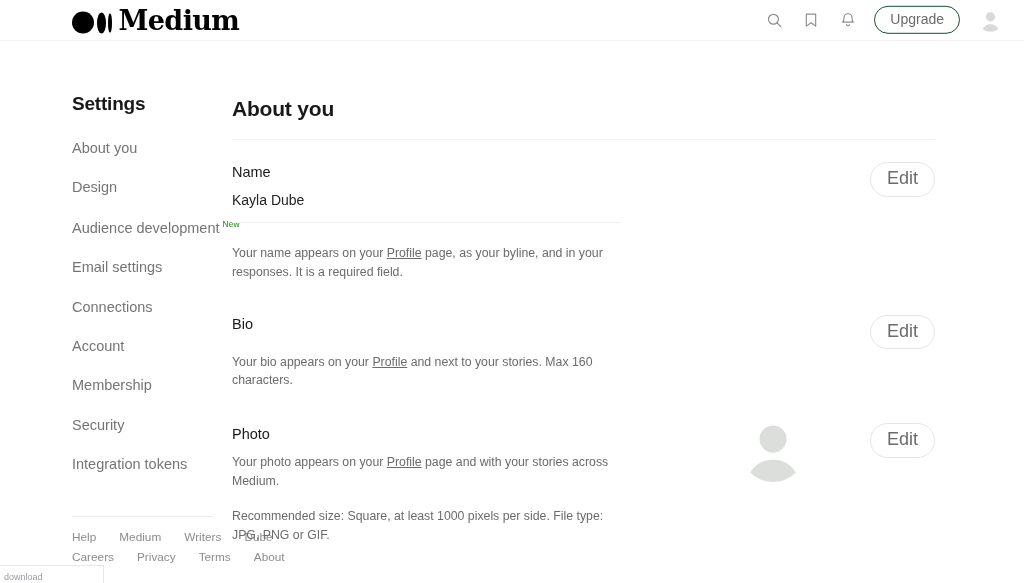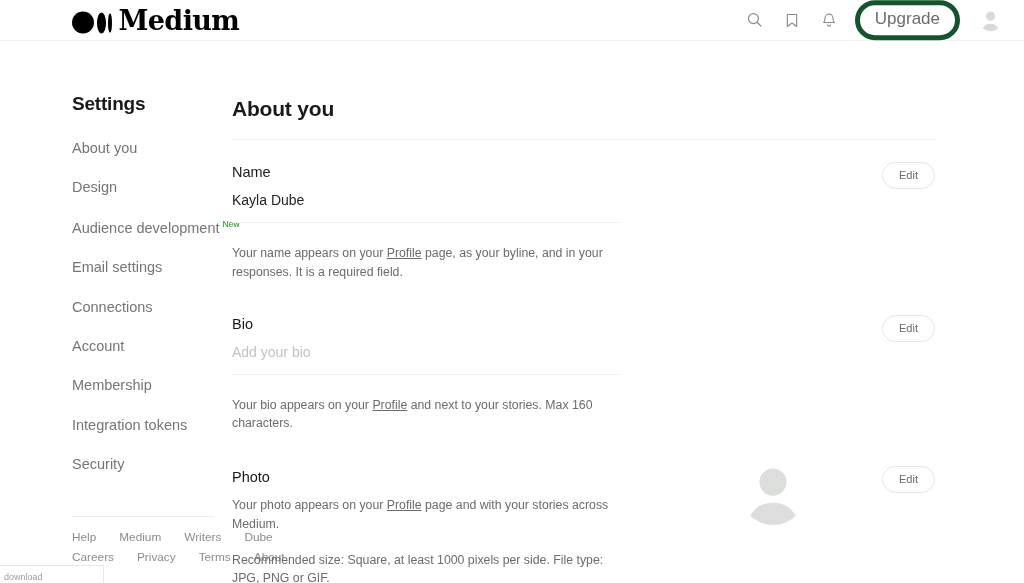--- a/index.html
+++ b/index.html
@@ -63,10 +63,10 @@
     cursor: pointer;
   }
   .upgrade-btn {
-    border: 5px solid #14532d;
+    border: 1px solid #14532d;
     border-radius: 99px;
     padding: 5px 15px 6px;
-    font-size: 17px;
+    font-size: 14px;
     color: #6b6b6b;
     background: #fff;
     cursor: pointer;

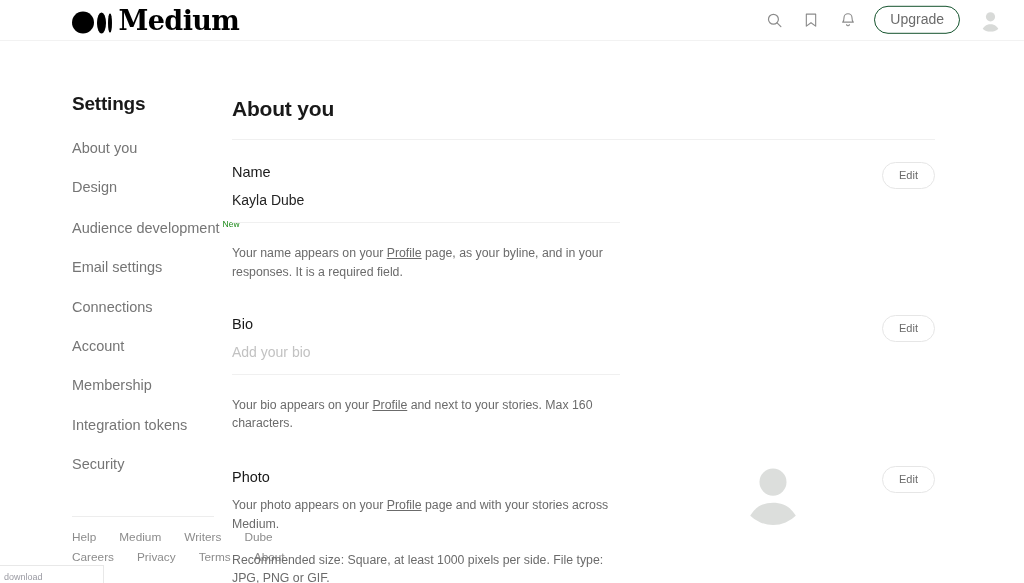--- a/index.html
+++ b/index.html
@@ -176,7 +176,7 @@
     border: 1px solid #e6e6e6;
     border-radius: 99px;
     padding: 6px 16px 7px;
-    font-size: 11px;
+    font-size: 18px;
     color: #6b6b6b;
     background: #fff;
     cursor: pointer;

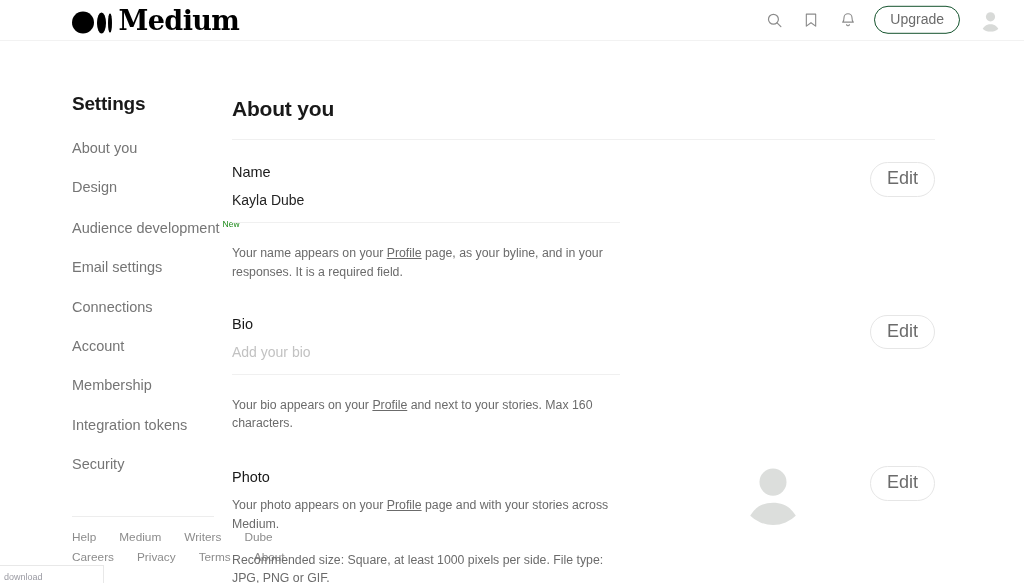--- a/index.html
+++ b/index.html
@@ -334,7 +334,6 @@
     <div class="section" style="padding-top:34px;">
       <button class="edit-btn" style="top:33px;">Edit</button>
       <div class="section-head">Bio</div>
-      <div class="field-value placeholder">Add your bio</div>
       <div class="help-text">
         <span>Your bio appears on your </span><a class="inline-link">Profile</a><span> and next to your stories. Max 160 characters.</span>
       </div>

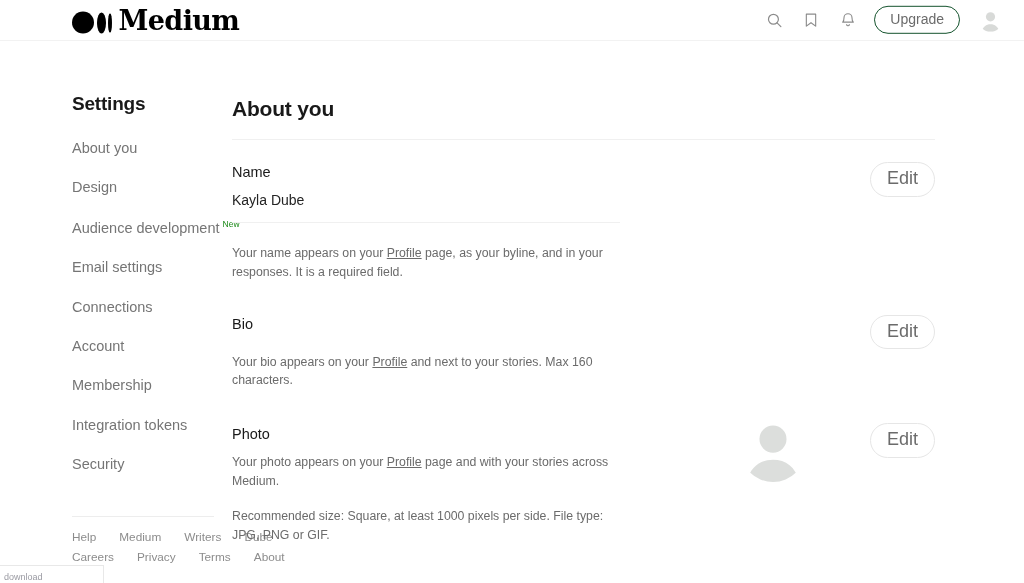--- a/index.html
+++ b/index.html
@@ -293,10 +293,10 @@
       <span>Membership</span>
     </a>
     <a class="nav-item">
+      <span>Security</span>
+    </a>
+    <a class="nav-item">
       <span>Integration tokens</span>
-    </a>
-    <a class="nav-item">
-      <span>Security</span>
     </a>
 
     <div class="footer-divider"></div>

